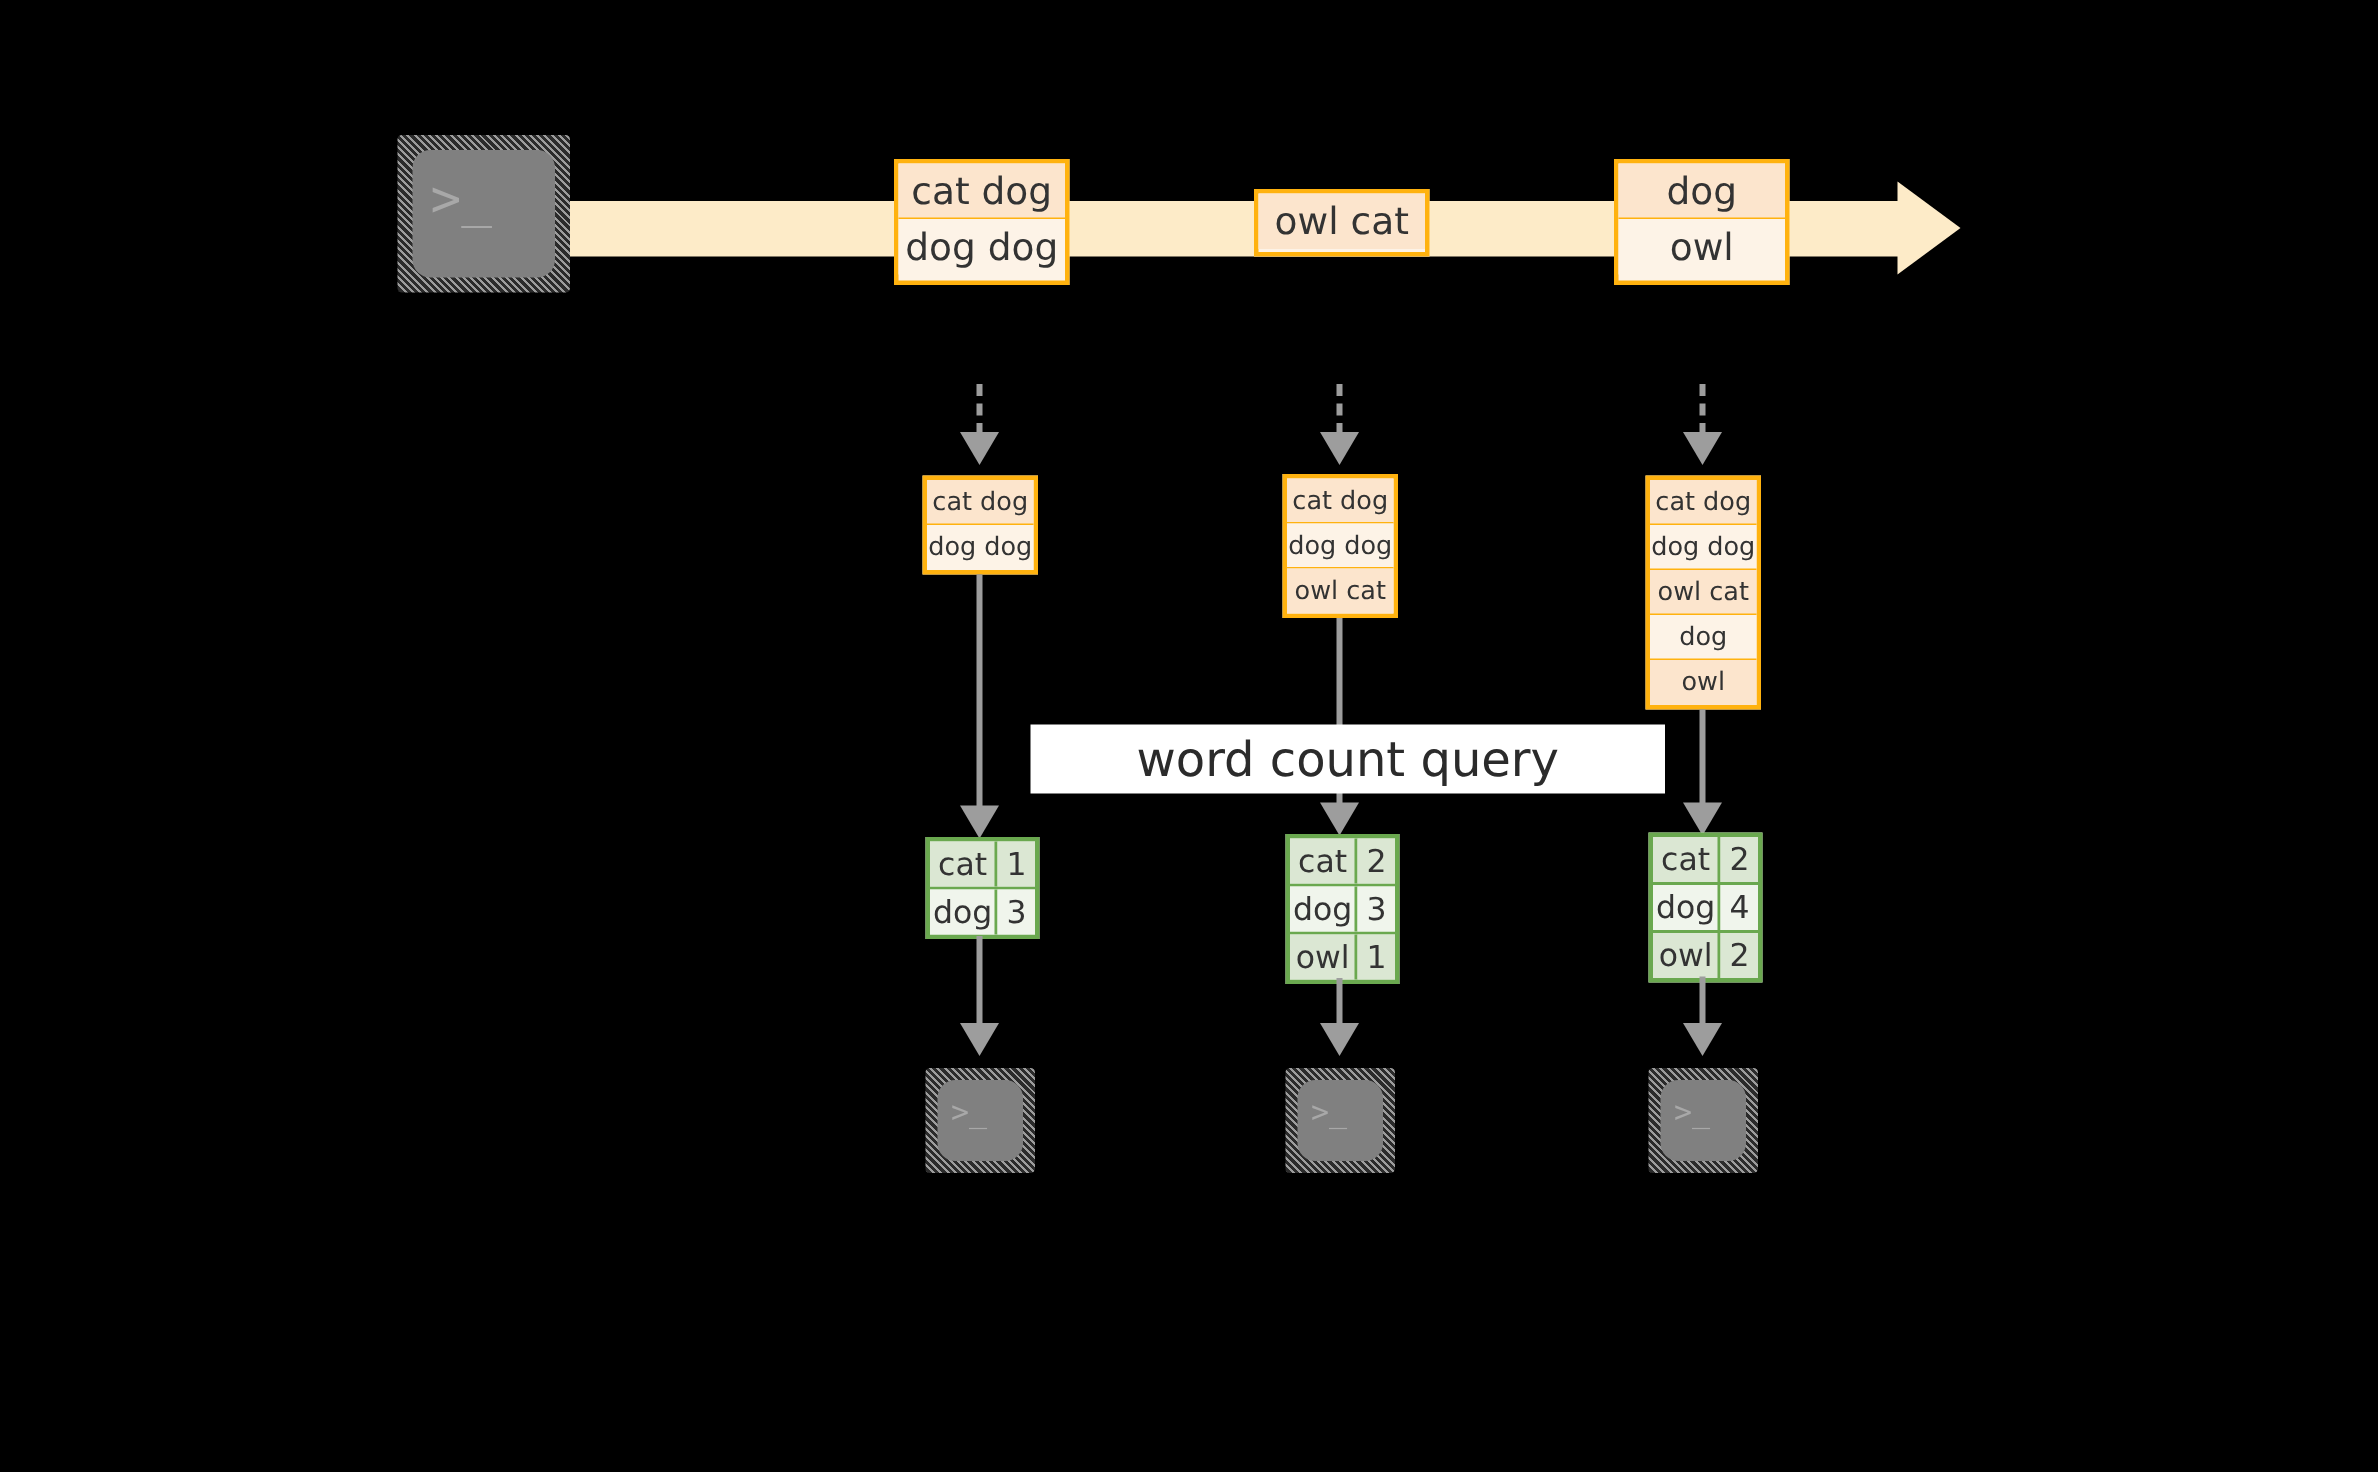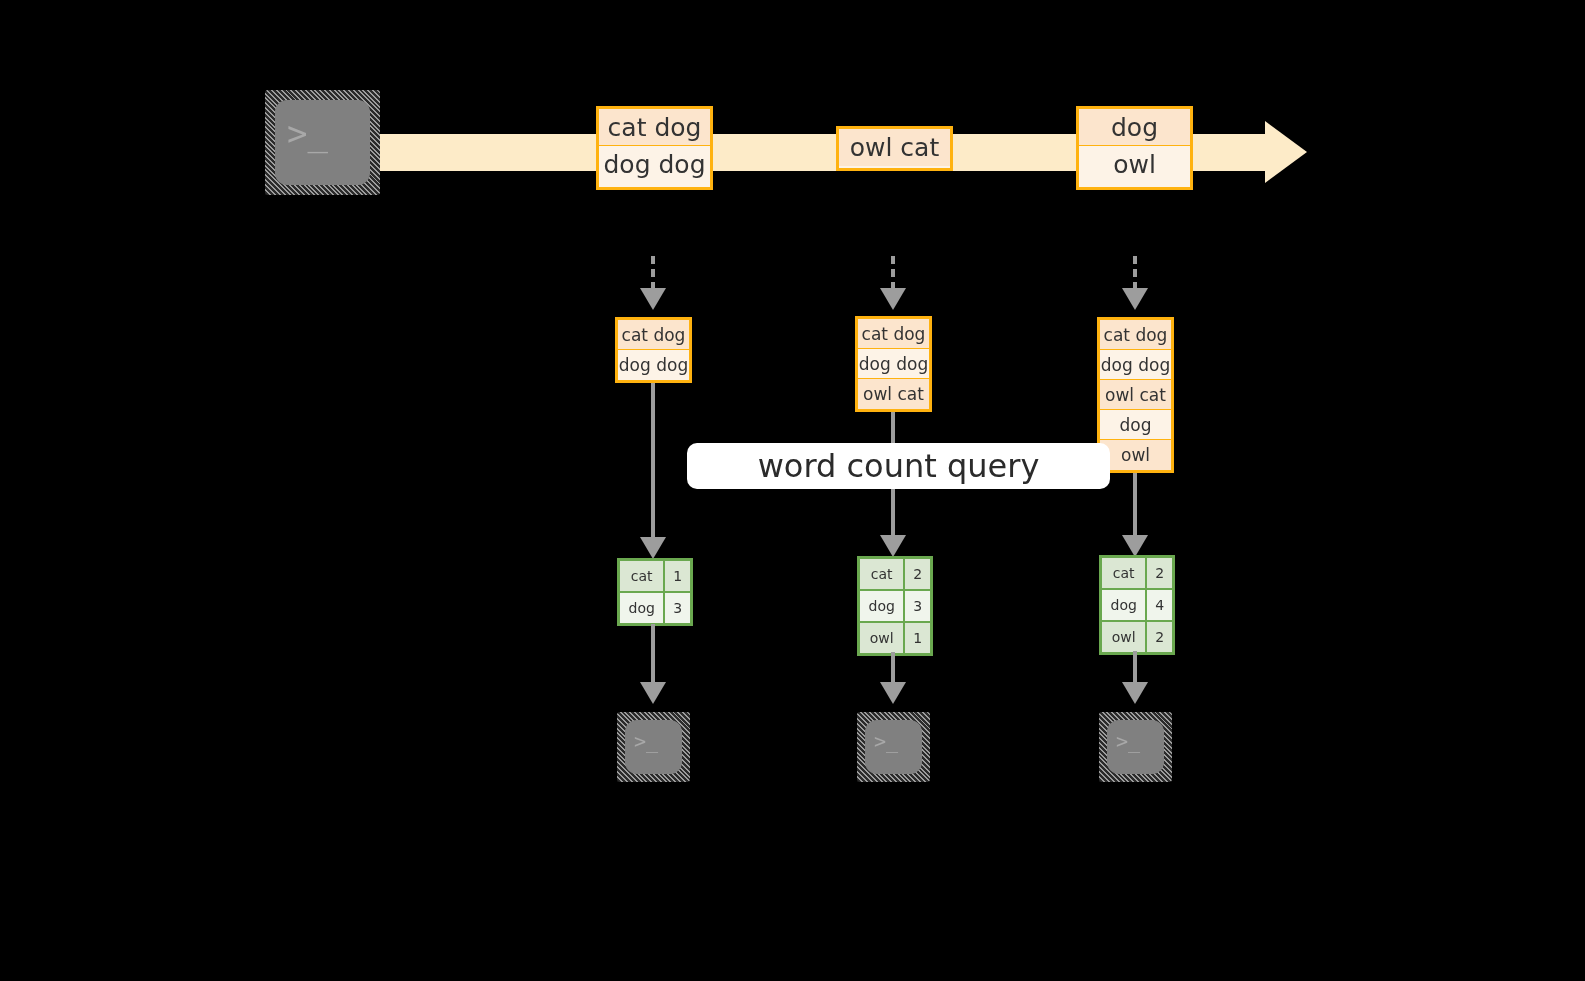--- a/index.html
+++ b/index.html
@@ -292,7 +292,7 @@
     </div>
   </div>
 
-  <div class="qlabel" style="left:687px; top:443px; width:423px; height:46px;border-radius:10px;">word count query</div>
+  <div class="qlabel" style="left:687px; top:483px; width:423px; height:46px;">word count query</div>
 
 </div>
 

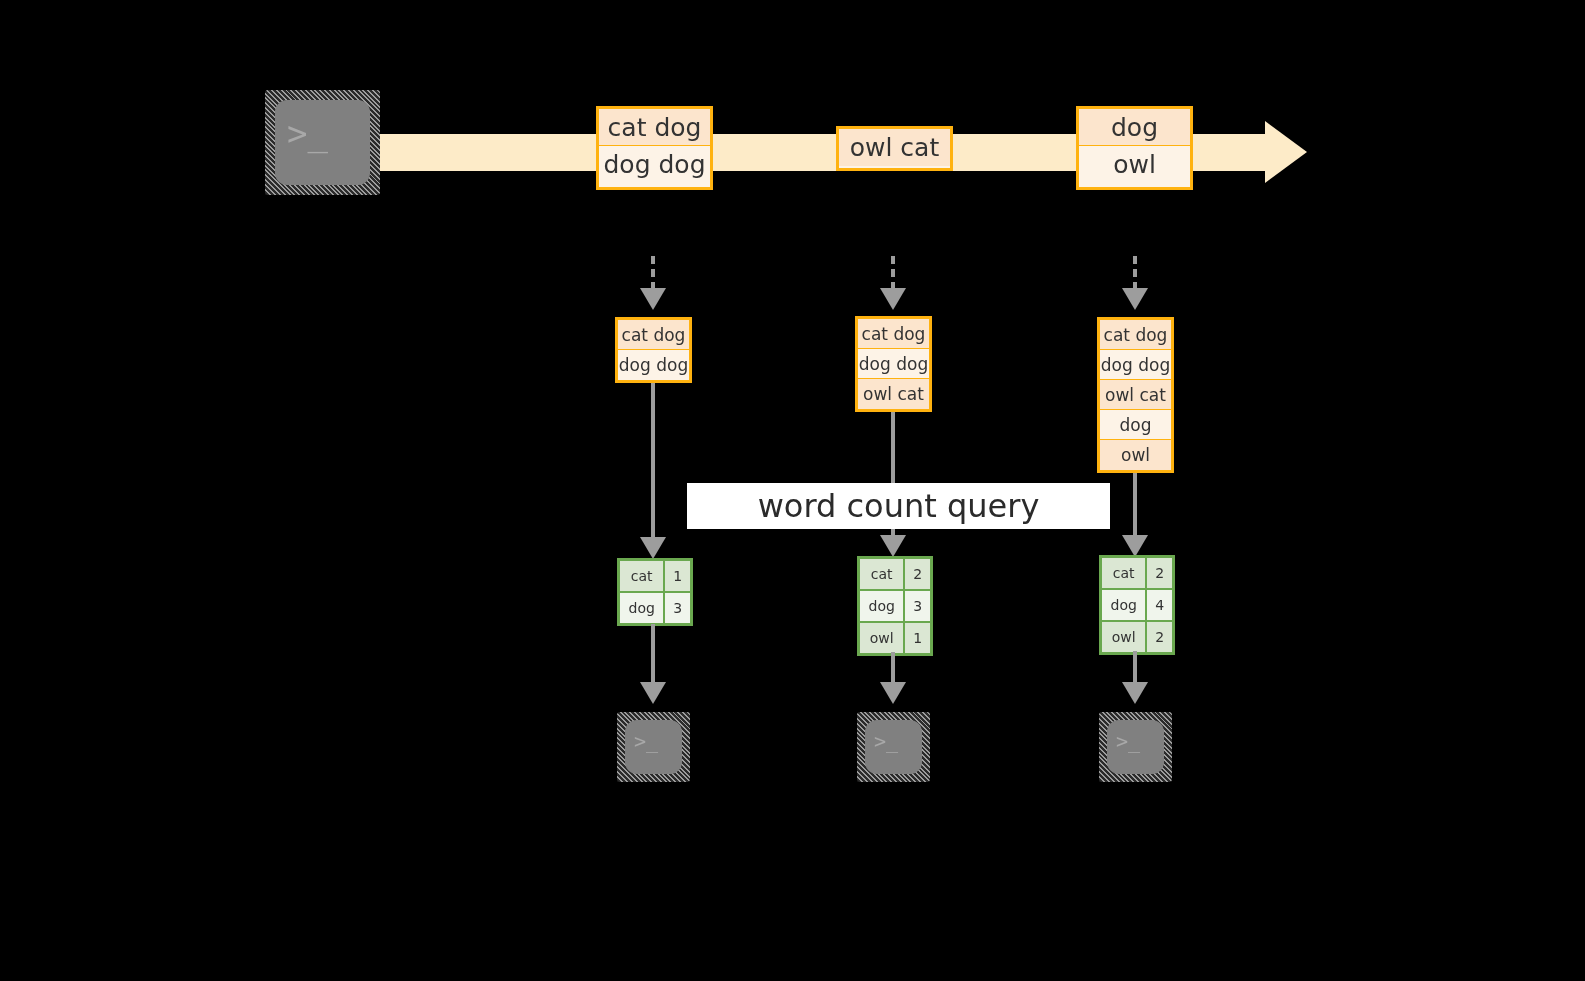--- a/index.html
+++ b/index.html
@@ -114,7 +114,7 @@
     align-items: center;
     justify-content: center;
     color: #333333;
-    font-size: 14px;
+    font-size: 21px;
     white-space: nowrap;
   }
   .res .cell.word { width: 48px; border-right: 2px solid #6aa84f; }

